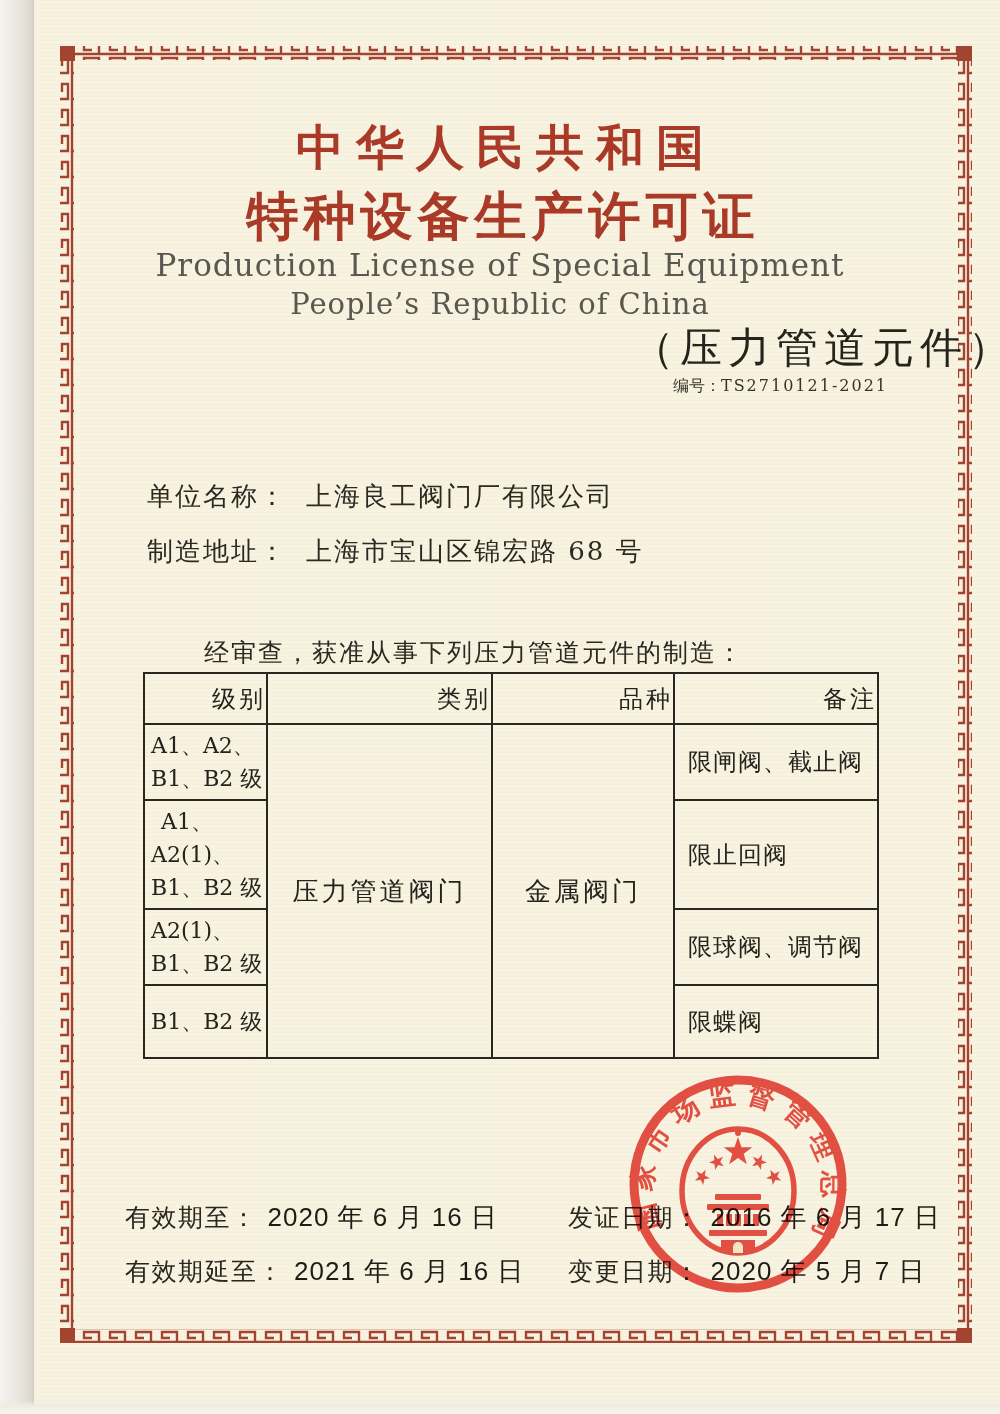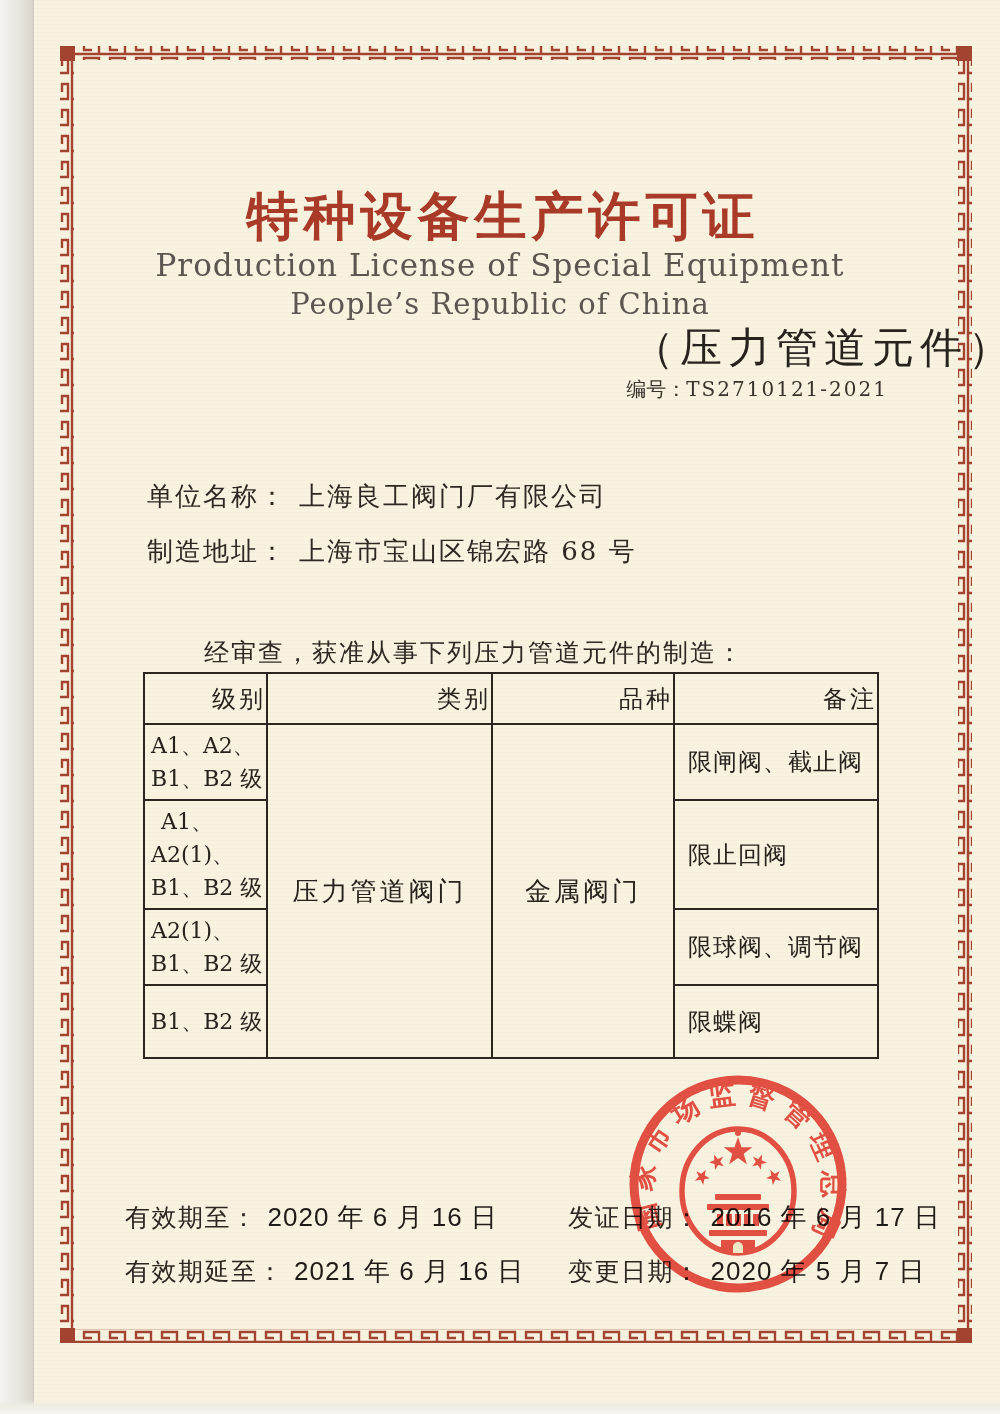--- a/index.html
+++ b/index.html
@@ -100,6 +100,7 @@
     <rect x="957" y="1328" width="15" height="15" fill="#a34431"></rect>
   </svg>
 
+  <div class="abs title-cn1">中华人民共和国</div>
   <div class="abs title-cn2">特种设备生产许可证</div>
   <div class="abs title-en2">People’s Republic of China</div>
   <div class="abs title-en1">Production License of Special Equipment</div>

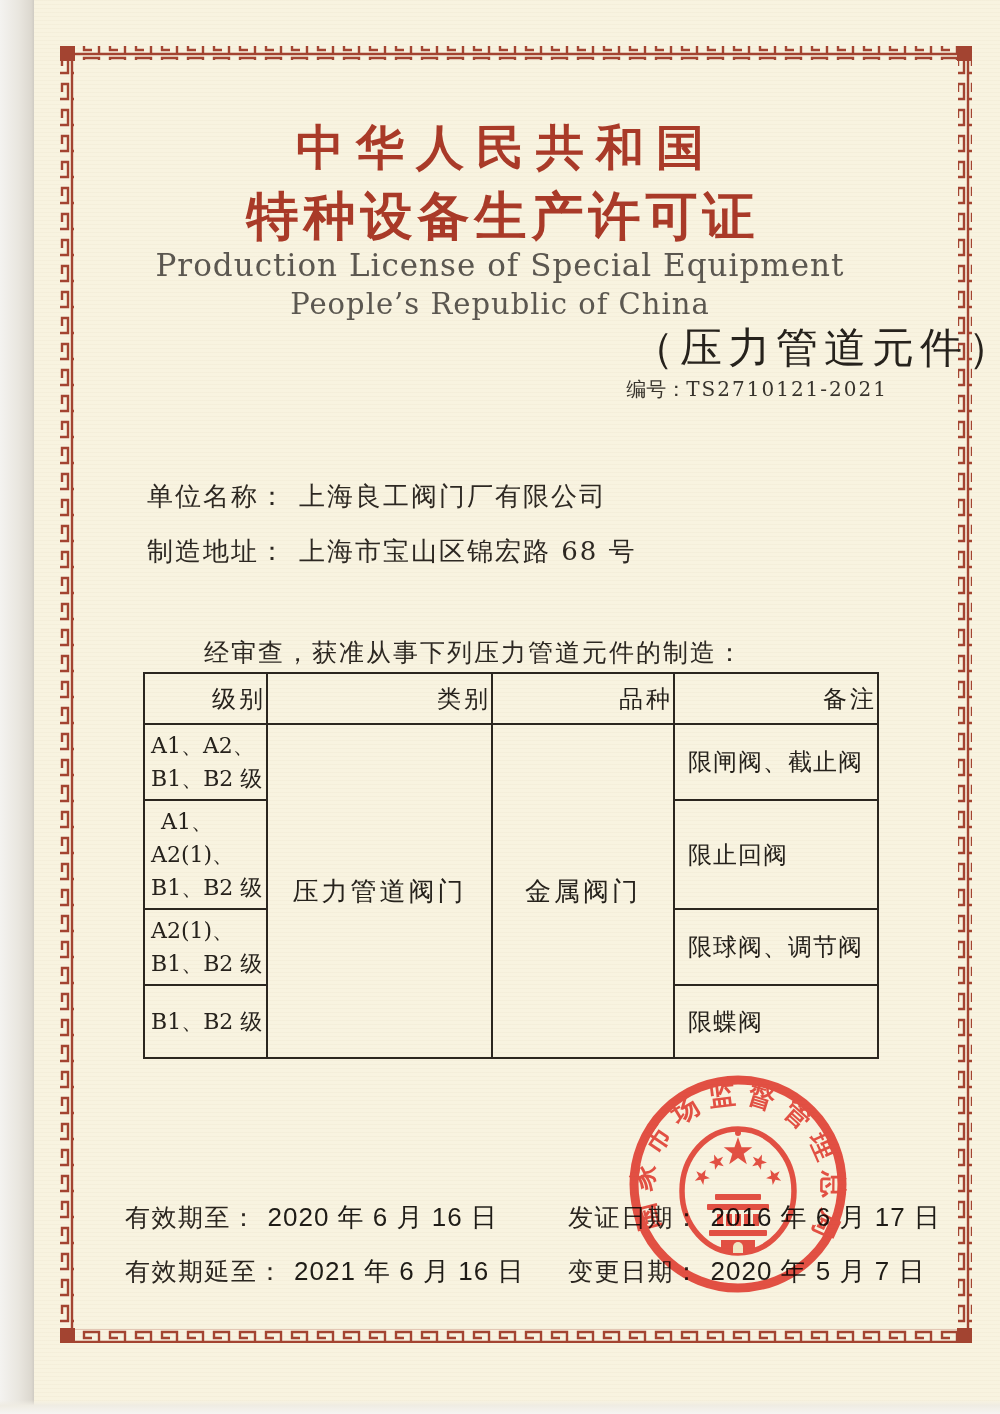--- a/index.html
+++ b/index.html
@@ -37,7 +37,7 @@
     font-size:29px; color:#5b5750; letter-spacing:1px; }
   .subtitle{ top:320px; left:16px; width:100%; text-align:right;
     font-size:42px; color:#26221c; letter-spacing:6px; padding-left:6px; }
-  .license-row{ top:376px; right:112px; font-size:20px; color:#37332c; }
+  .license-row{ top:376px; right:112px; font-size:16px; color:#37332c; }
   .license-row .num{ letter-spacing:2px; }
 
   

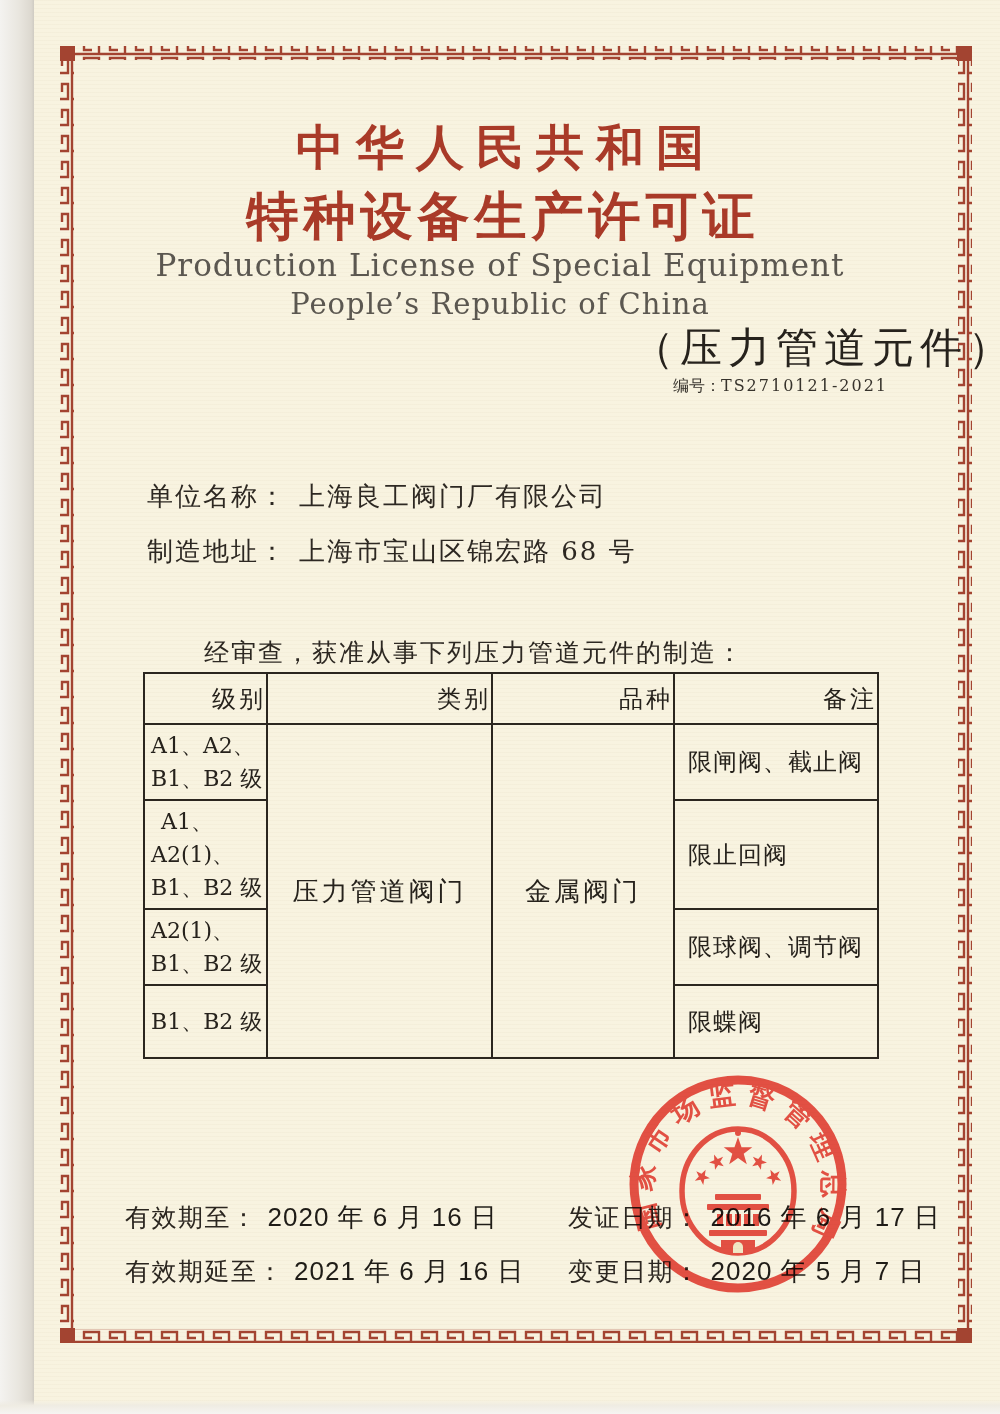--- a/index.html
+++ b/index.html
@@ -44,7 +44,7 @@
   .info-row{ left:147px; font-size:26px; color:#2d2822; letter-spacing:2px; }
   .info-company{ top:479px; }
   .info-address{ top:534px; }
-  .info-row .val{ margin-left:12px; }
+  .info-row .val{ margin-left:19px; }
   .note-row{ top:636px; left:204px; font-size:25px; color:#2d2822; letter-spacing:2px; }
 
   

